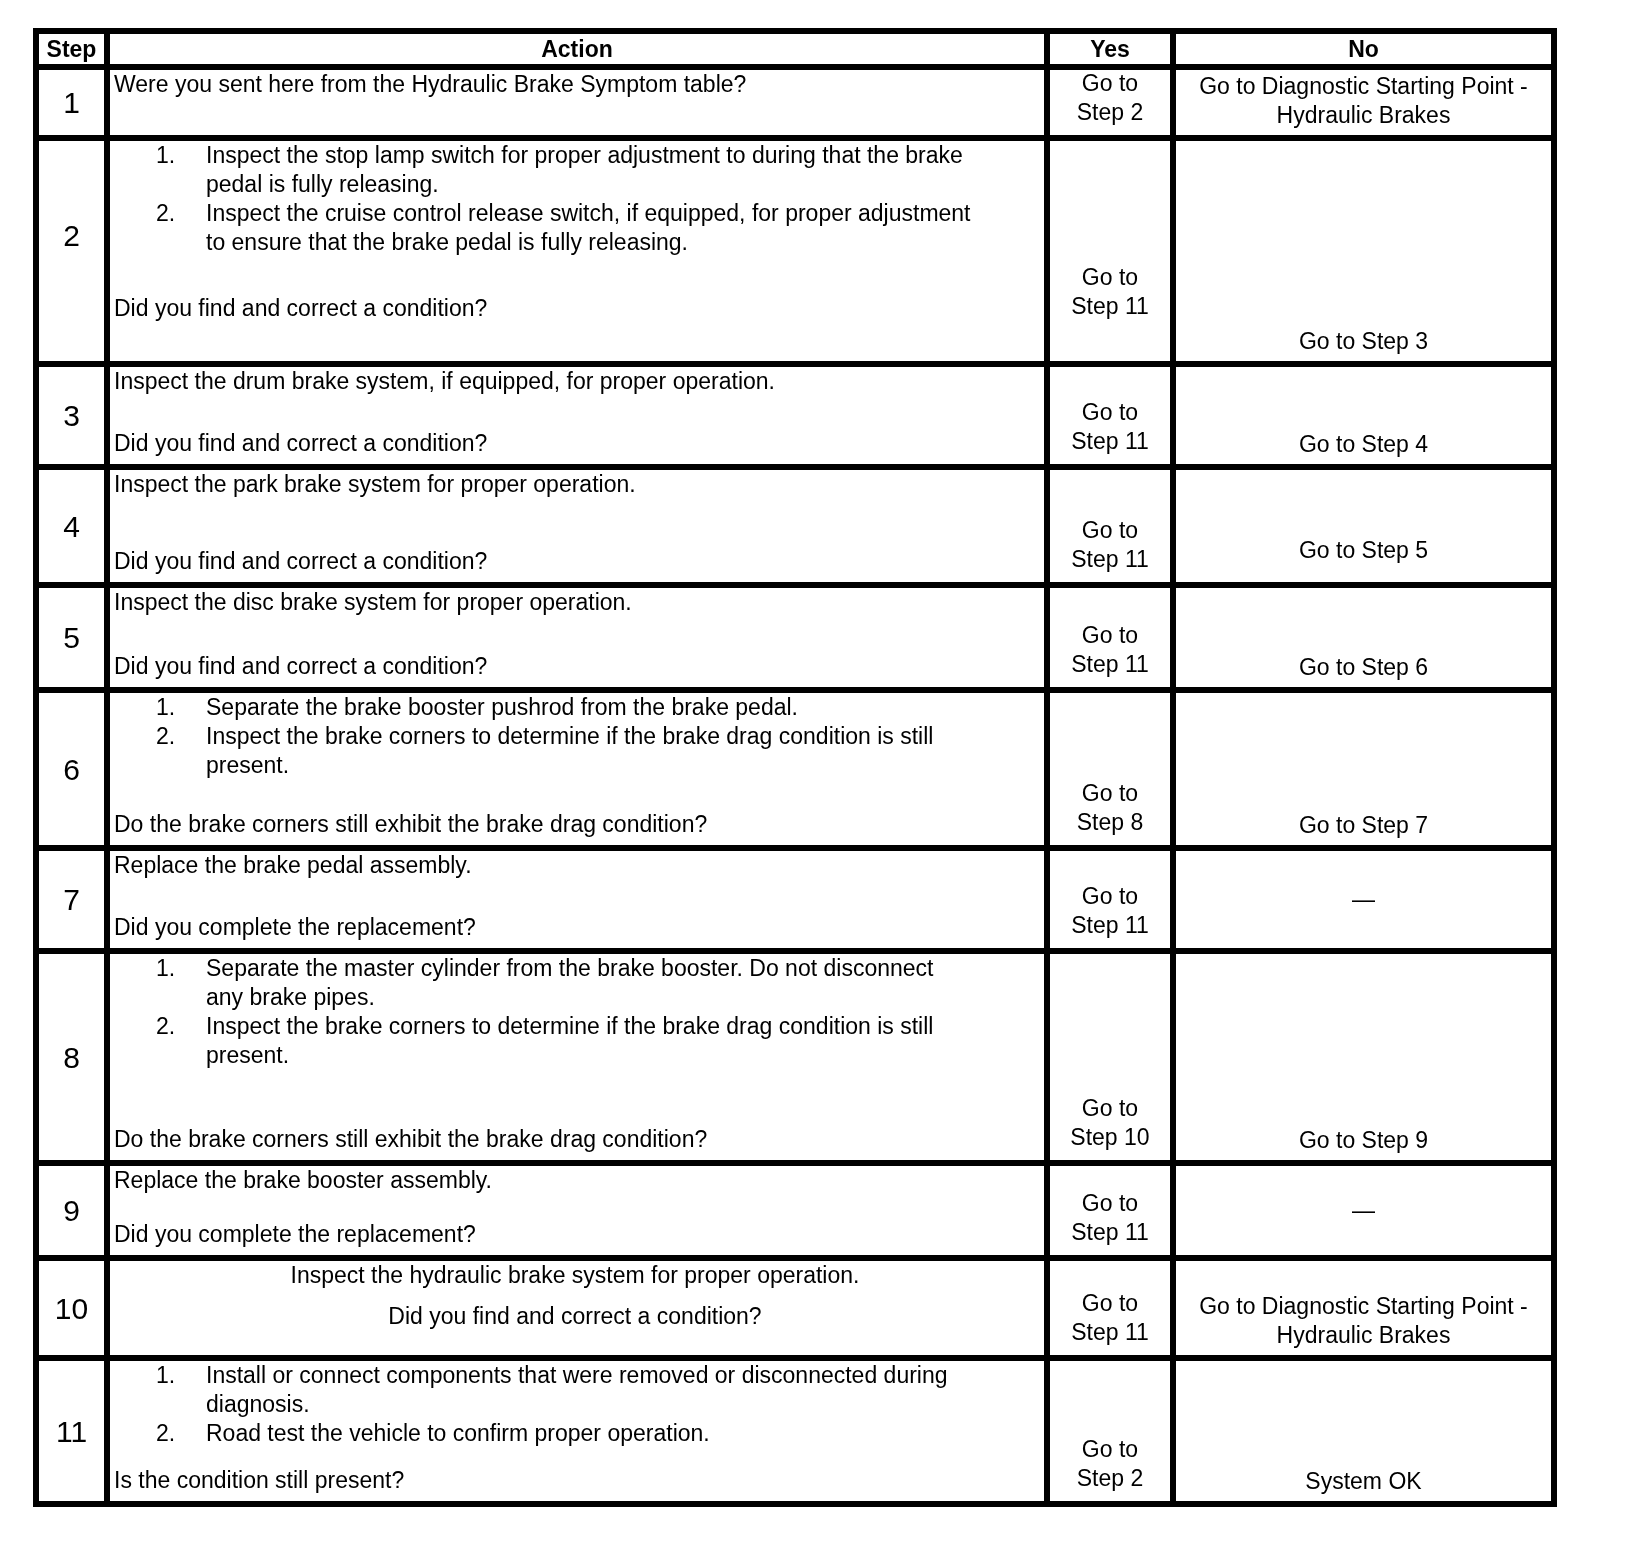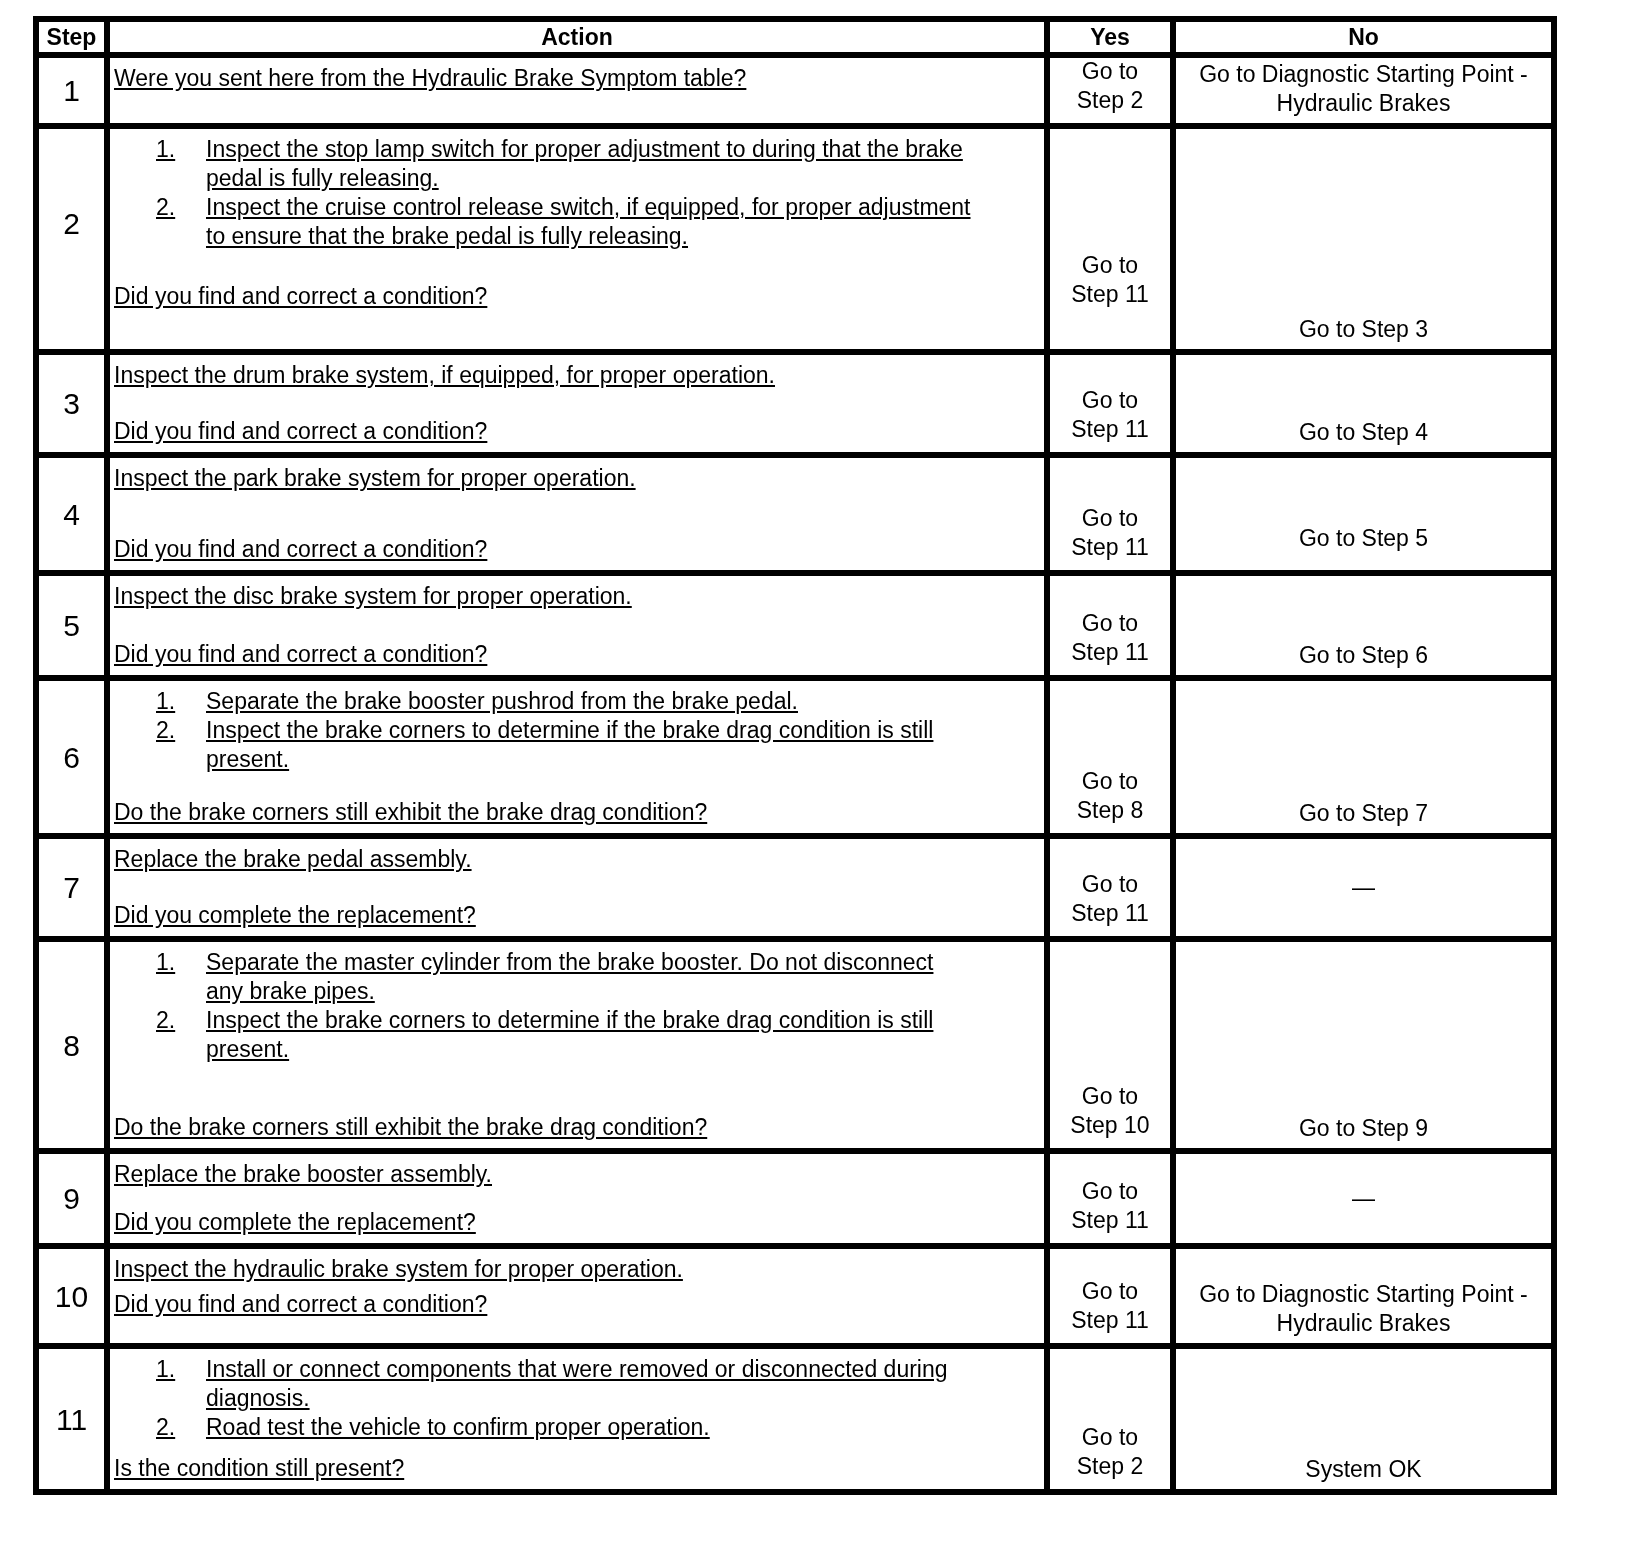--- a/index.html
+++ b/index.html
@@ -11,7 +11,7 @@
   .page{position:relative;width:1632px;height:1554px;background:#fff;overflow:hidden;}
   table.diag{
     border-collapse:collapse;
-    position:absolute;left:33px;top:16px;
+    position:absolute;left:33px;top:28px;
     table-layout:fixed;
   }
   table.diag col.c-step{width:71px;}

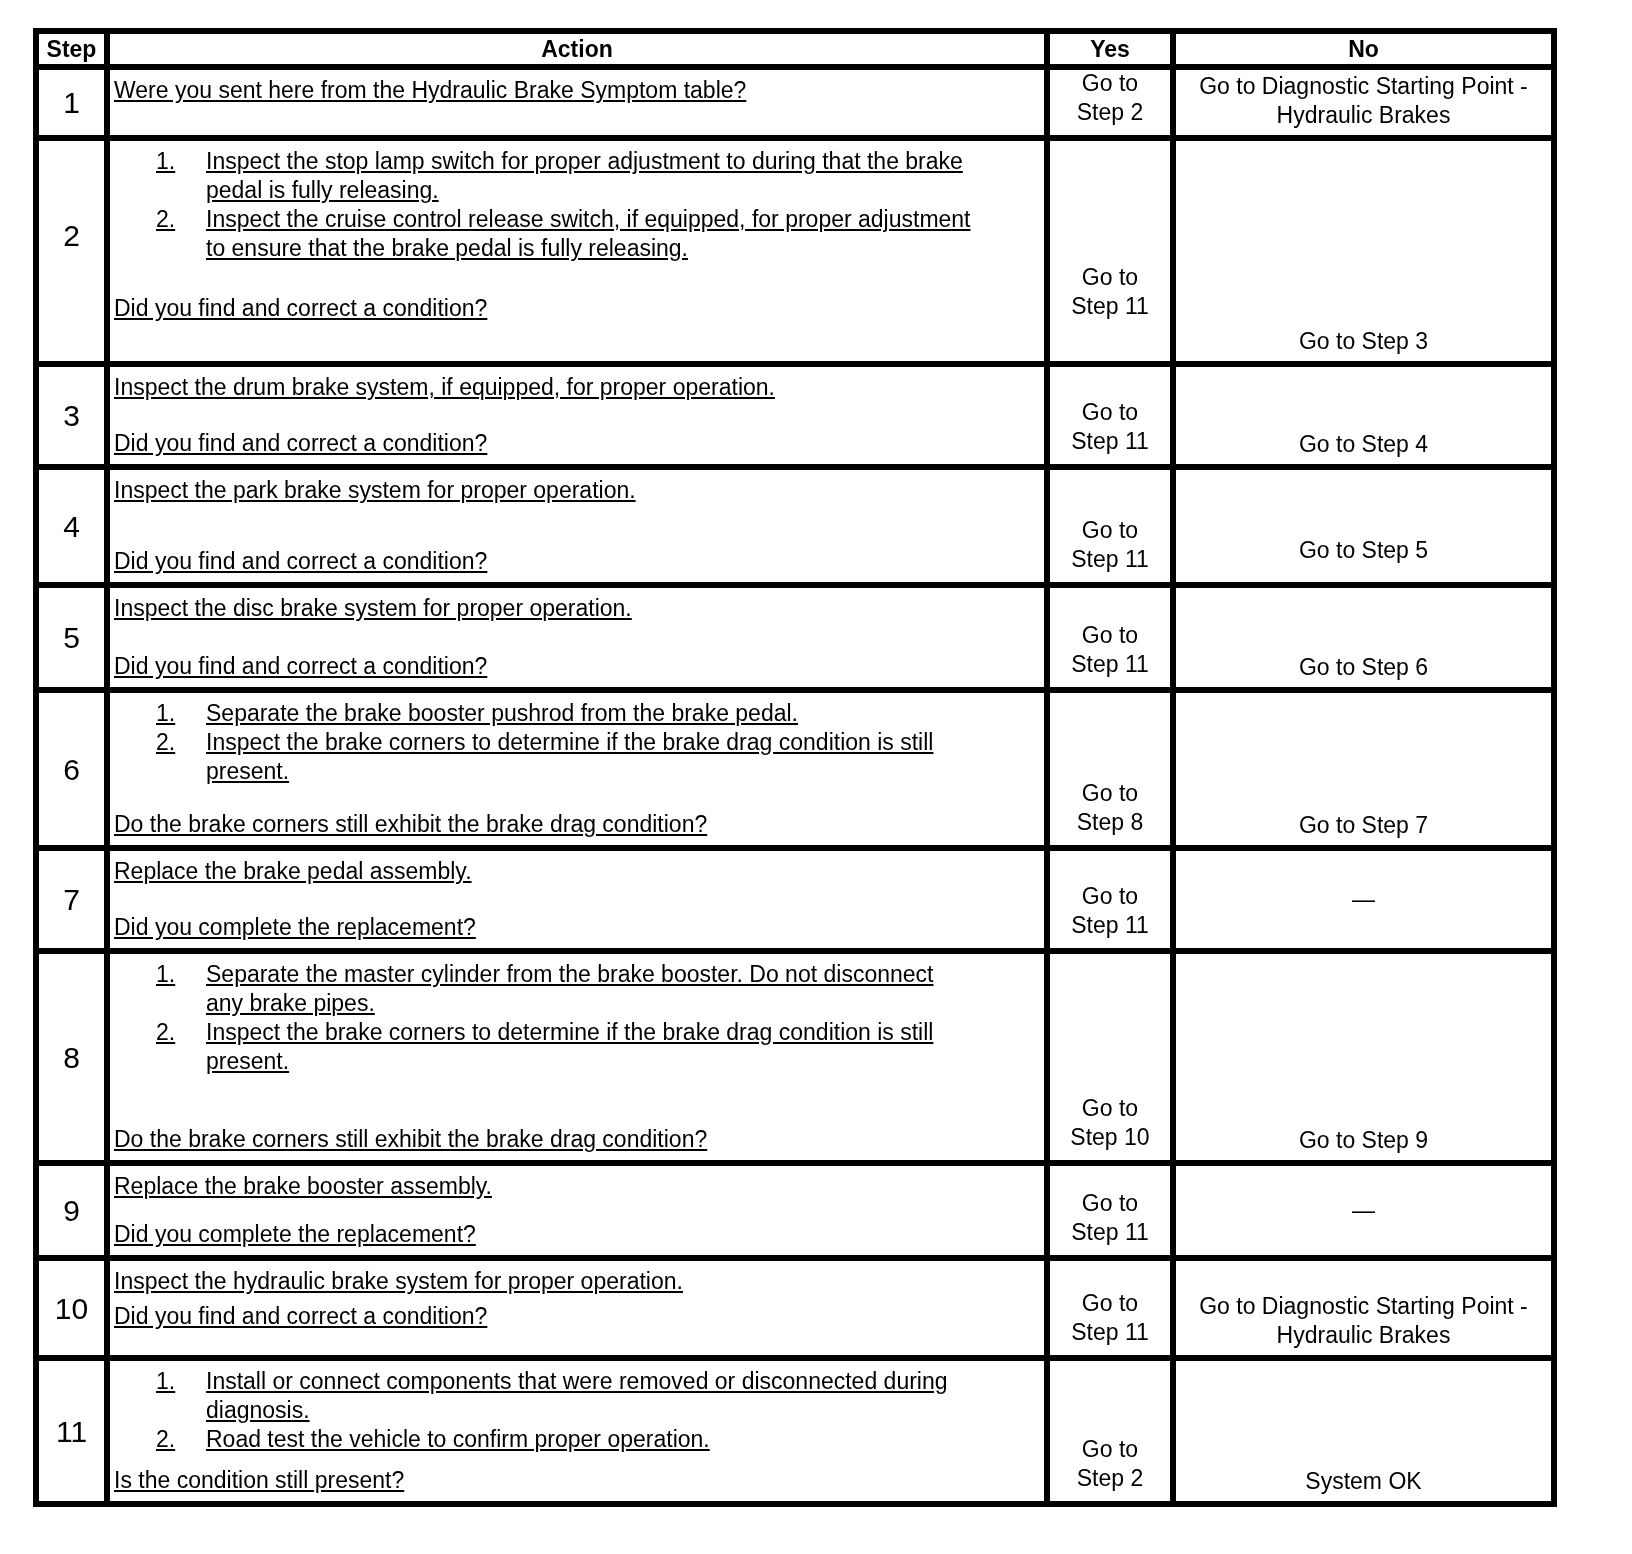--- a/index.html
+++ b/index.html
@@ -30,7 +30,7 @@
   }
   .cell{display:flex;font-size:23px;line-height:29px;box-sizing:border-box;width:100%;}
   .step-cell{align-items:center;justify-content:center;font-size:30px;}
-  .action-cell{flex-direction:column;padding:6px 8px 6px 4px;text-decoration:underline;}
+  .action-cell{flex-direction:column;padding:0 8px 6px 4px;}
   .action-text{margin:0;}
   .action-list{list-style:none;margin:0;padding:0 0 0 42px;}
   .action-list li{display:flex;}

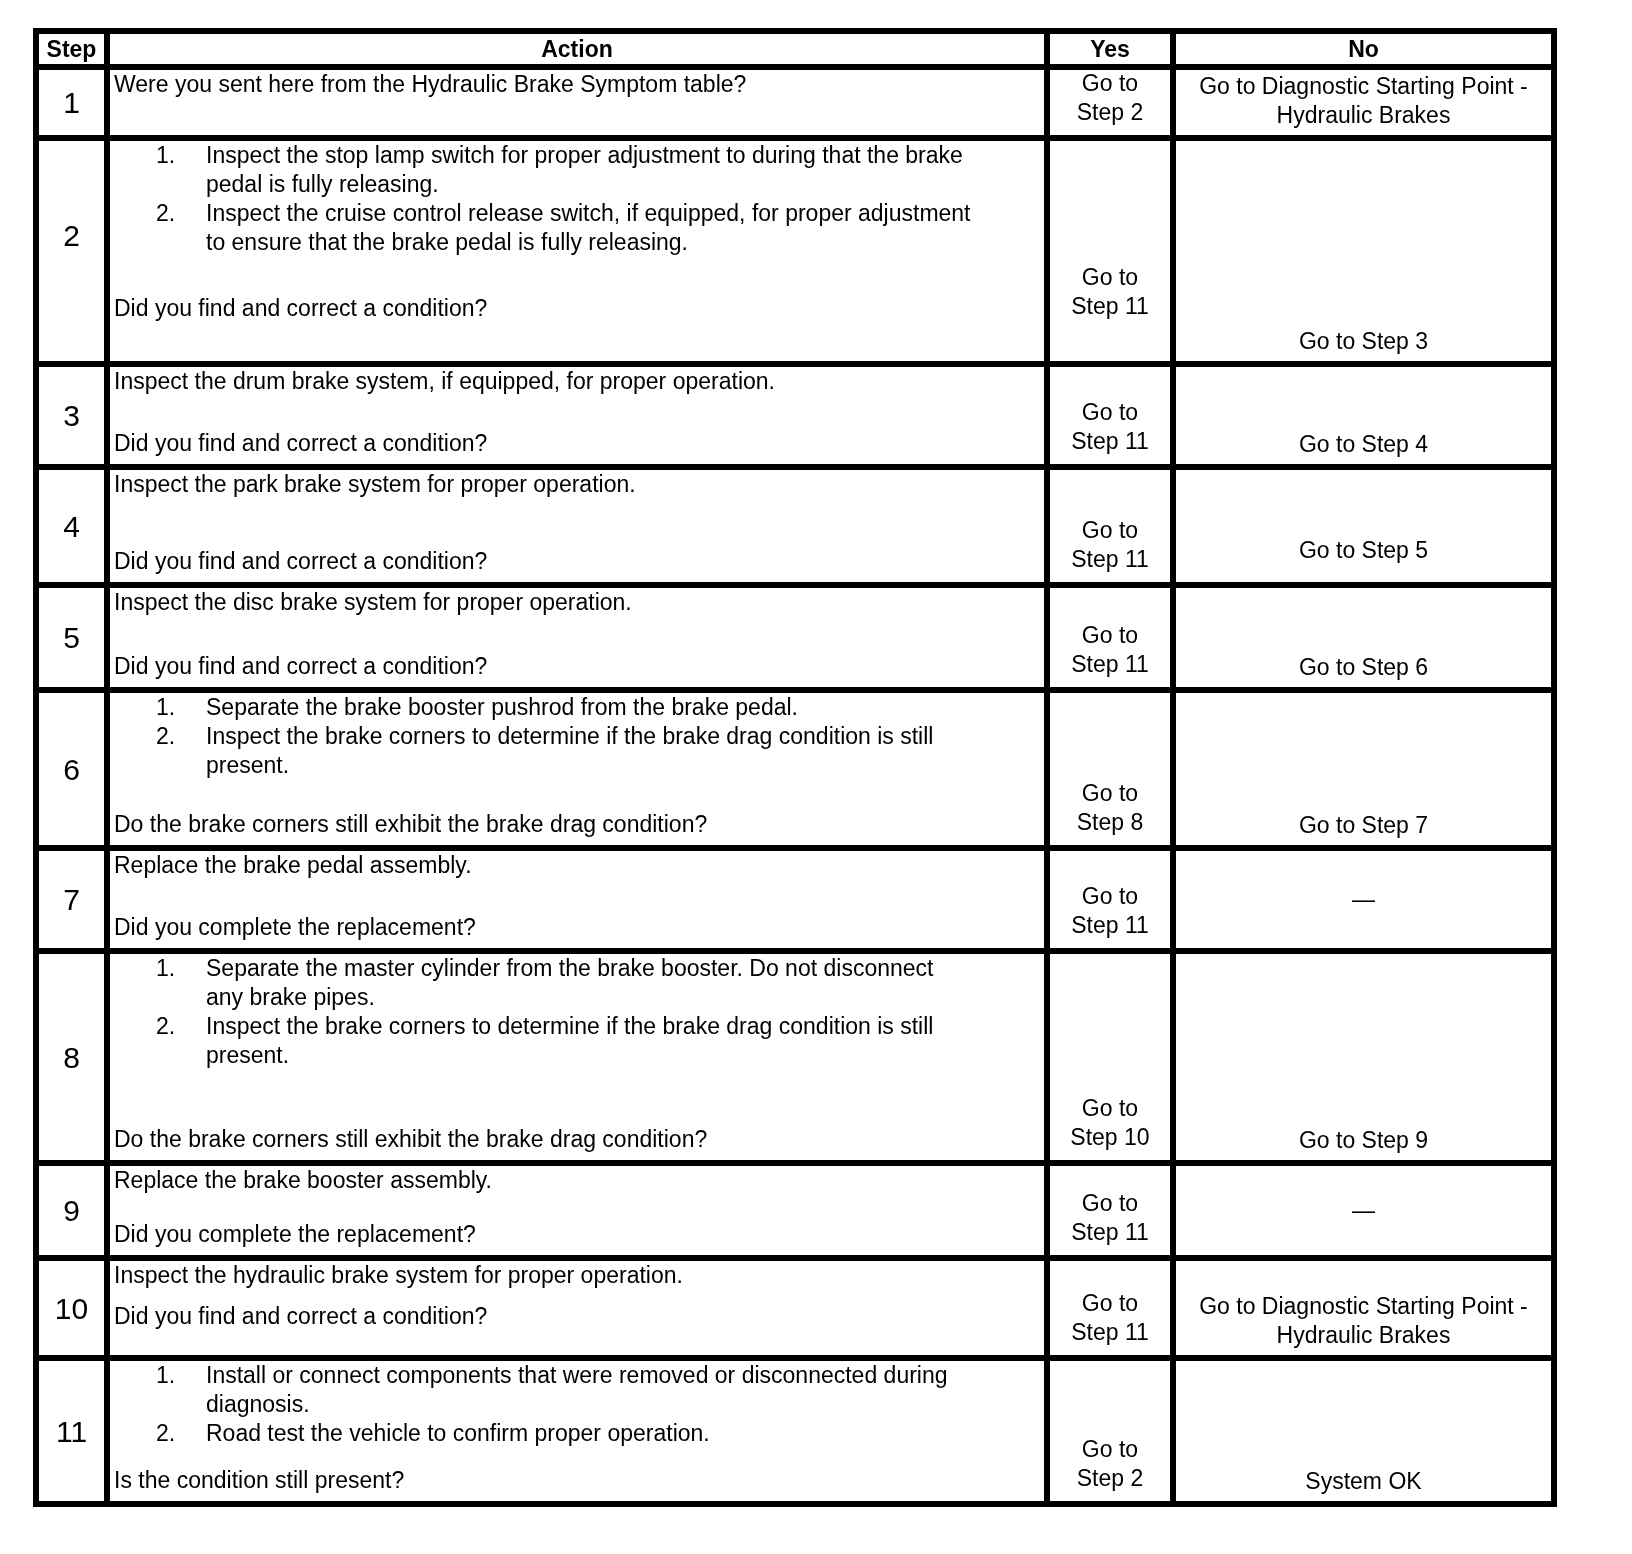--- a/index.html
+++ b/index.html
@@ -298,7 +298,7 @@
             <div class="cell step-cell" style="height: 94px;">10</div>
           </td>
           <td>
-            <div class="cell action-cell" style="height: 76px;">
+            <div class="cell action-cell" style="height: 76px; text-align: center;">
               <p class="action-text">Inspect the hydraulic brake system for proper operation.</p>
               <p class="action-question">Did you find and correct a condition?</p>
             </div>

